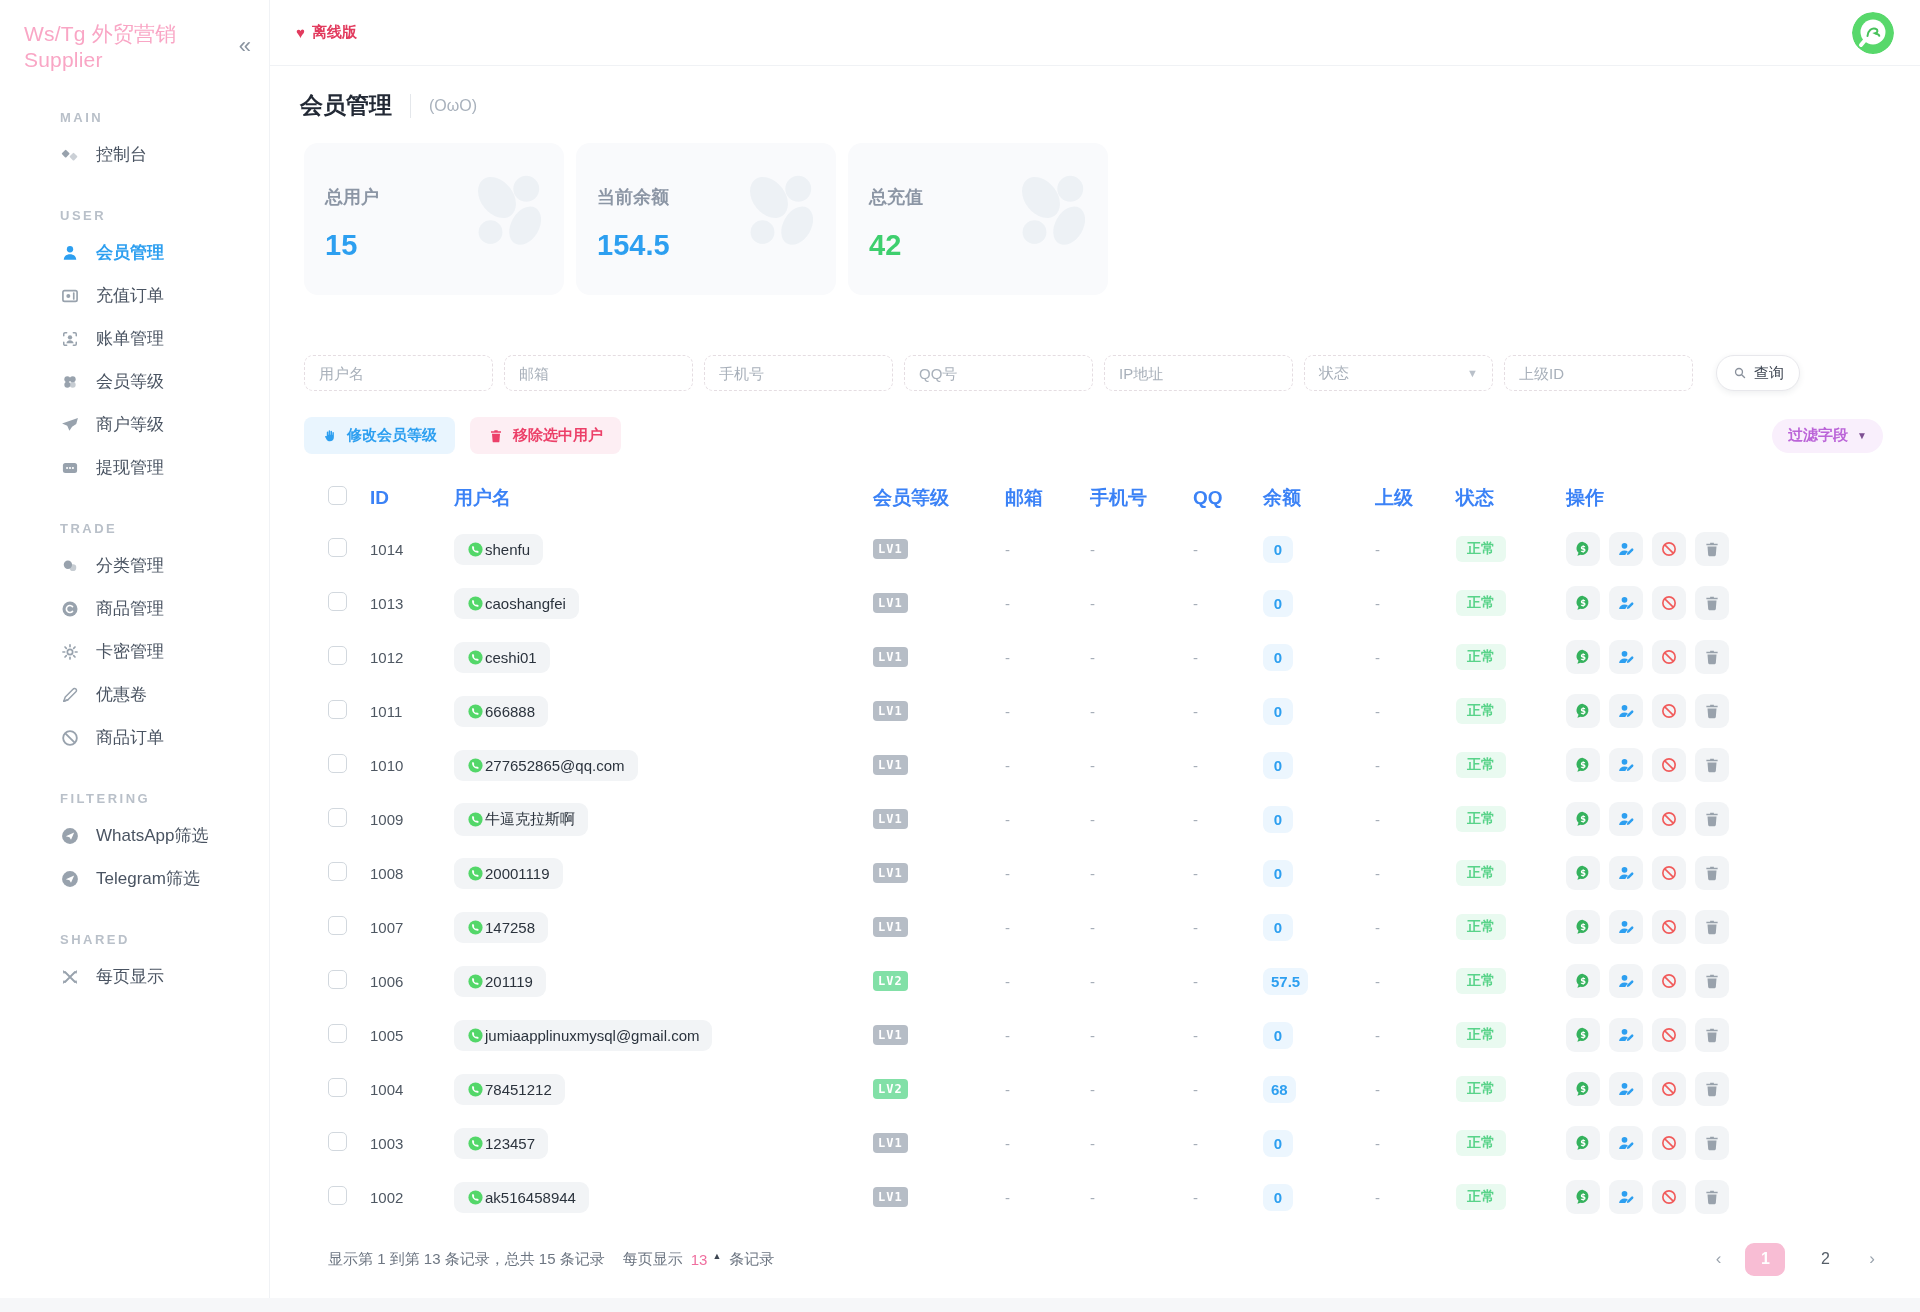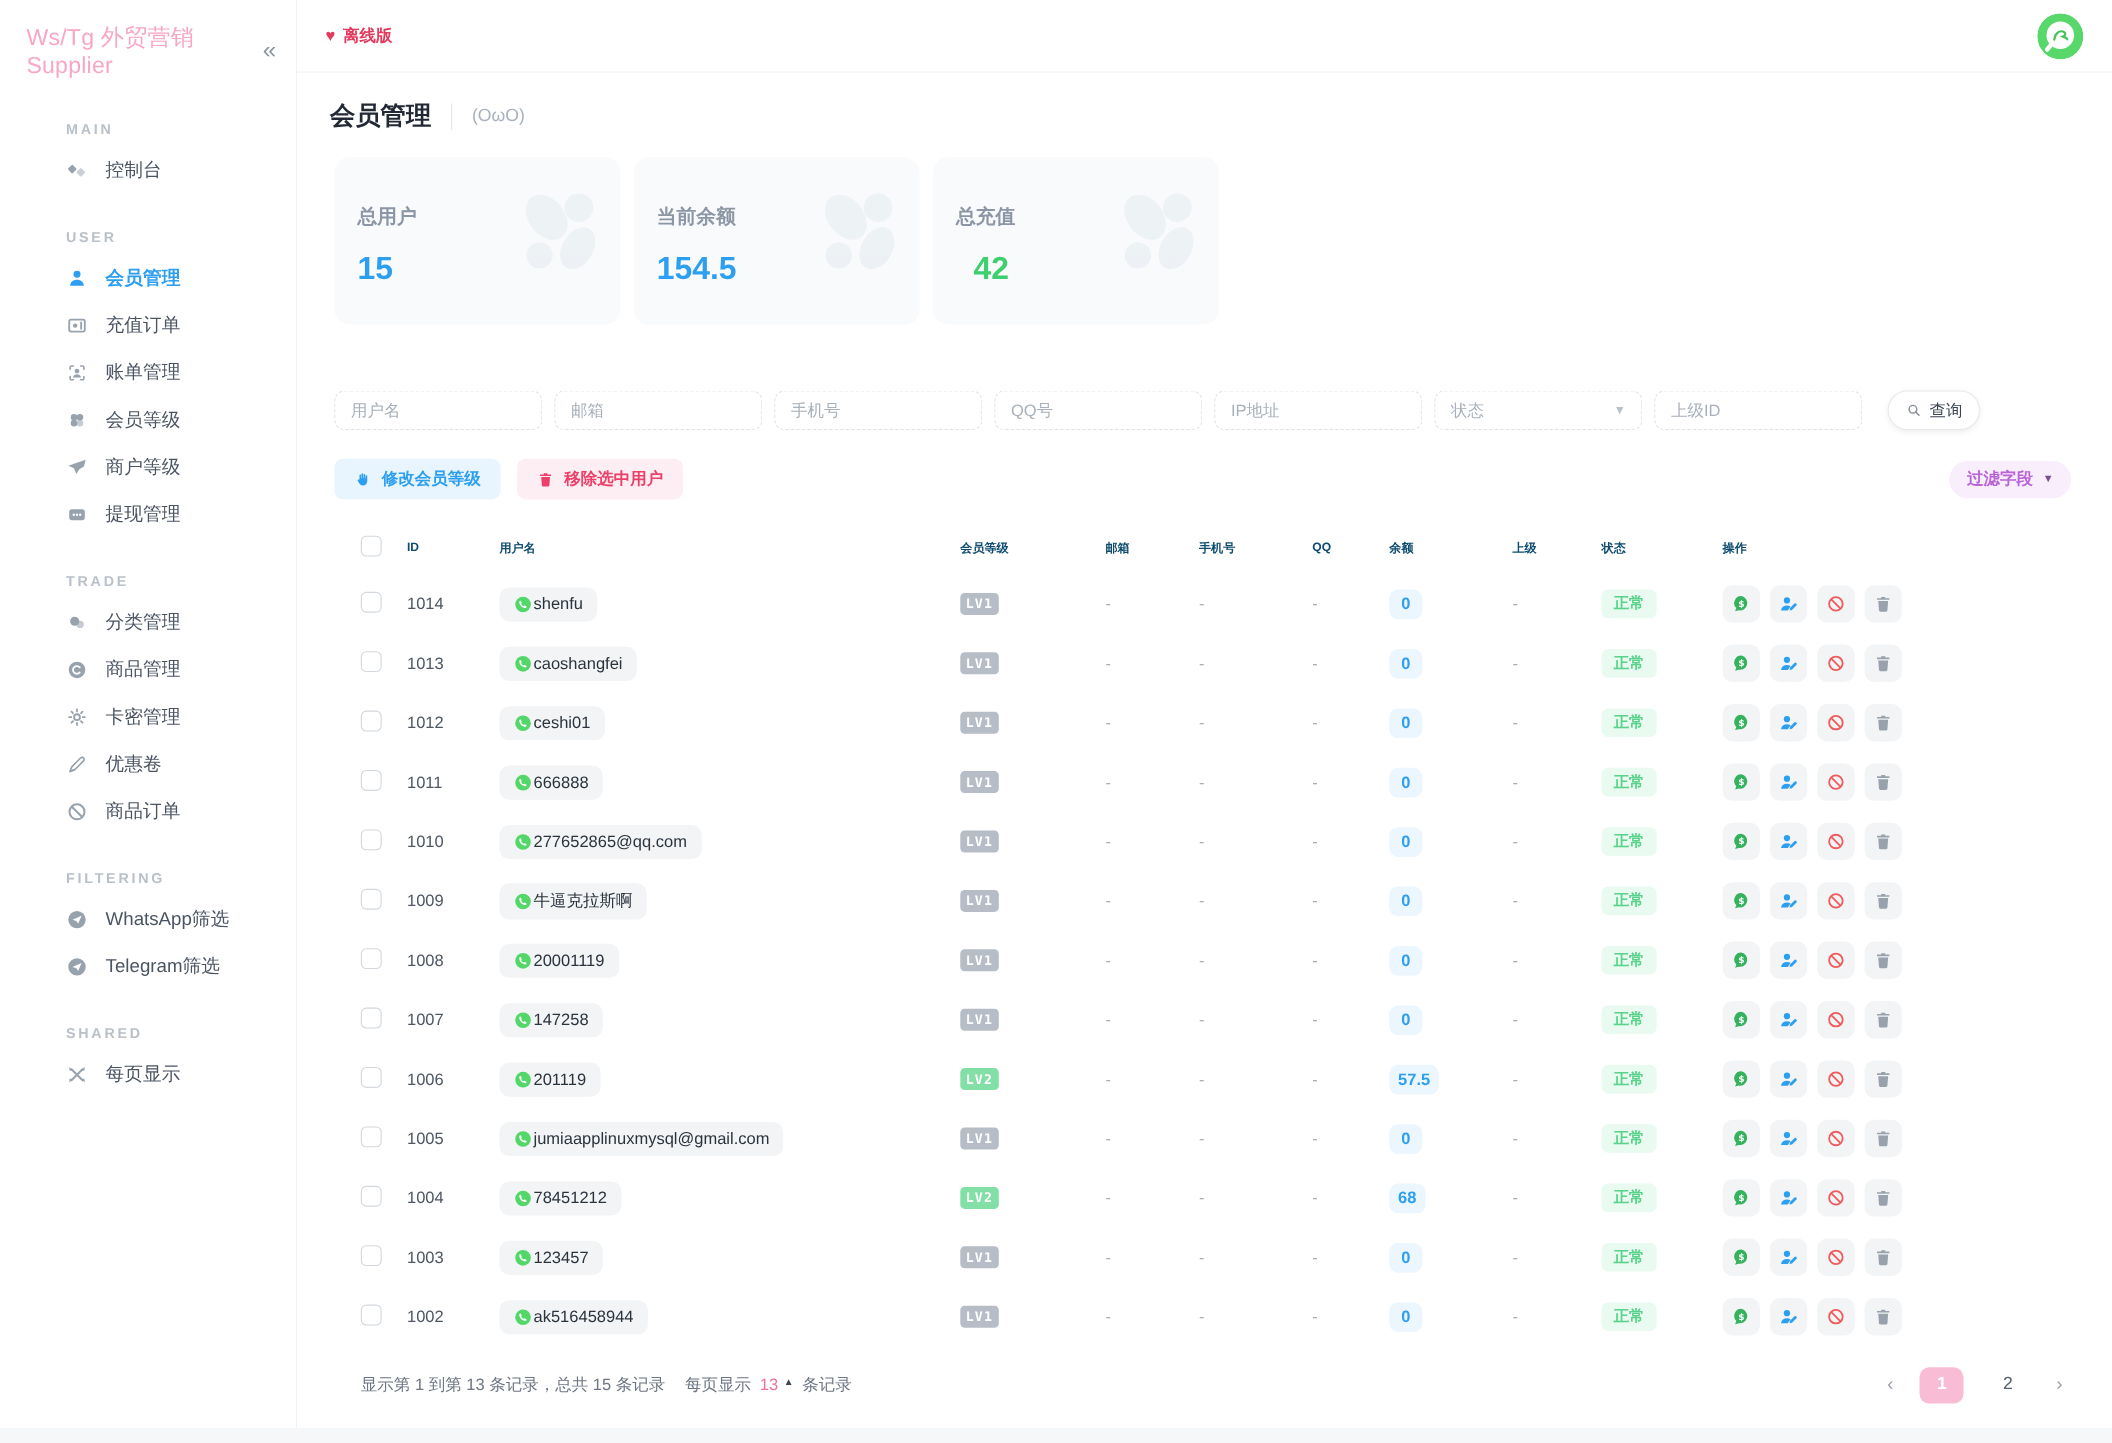--- a/index.html
+++ b/index.html
@@ -47,7 +47,7 @@
   .stat-label { font-size:18px; font-weight:bold; color:#8c96a5; }
   .stat-value { font-size:29px; font-weight:bold; margin-top:20px; }
   .stat-value.blue { color:#2d9ff0; }
-  .stat-value.green { color:#3ecf6e;margin-left:16px; }
+  .stat-value.green { color:#3ecf6e; }
   .stat-watermark { position:absolute; right:2px; top:22px; width:104px; height:104px; opacity:.7; }
 
   

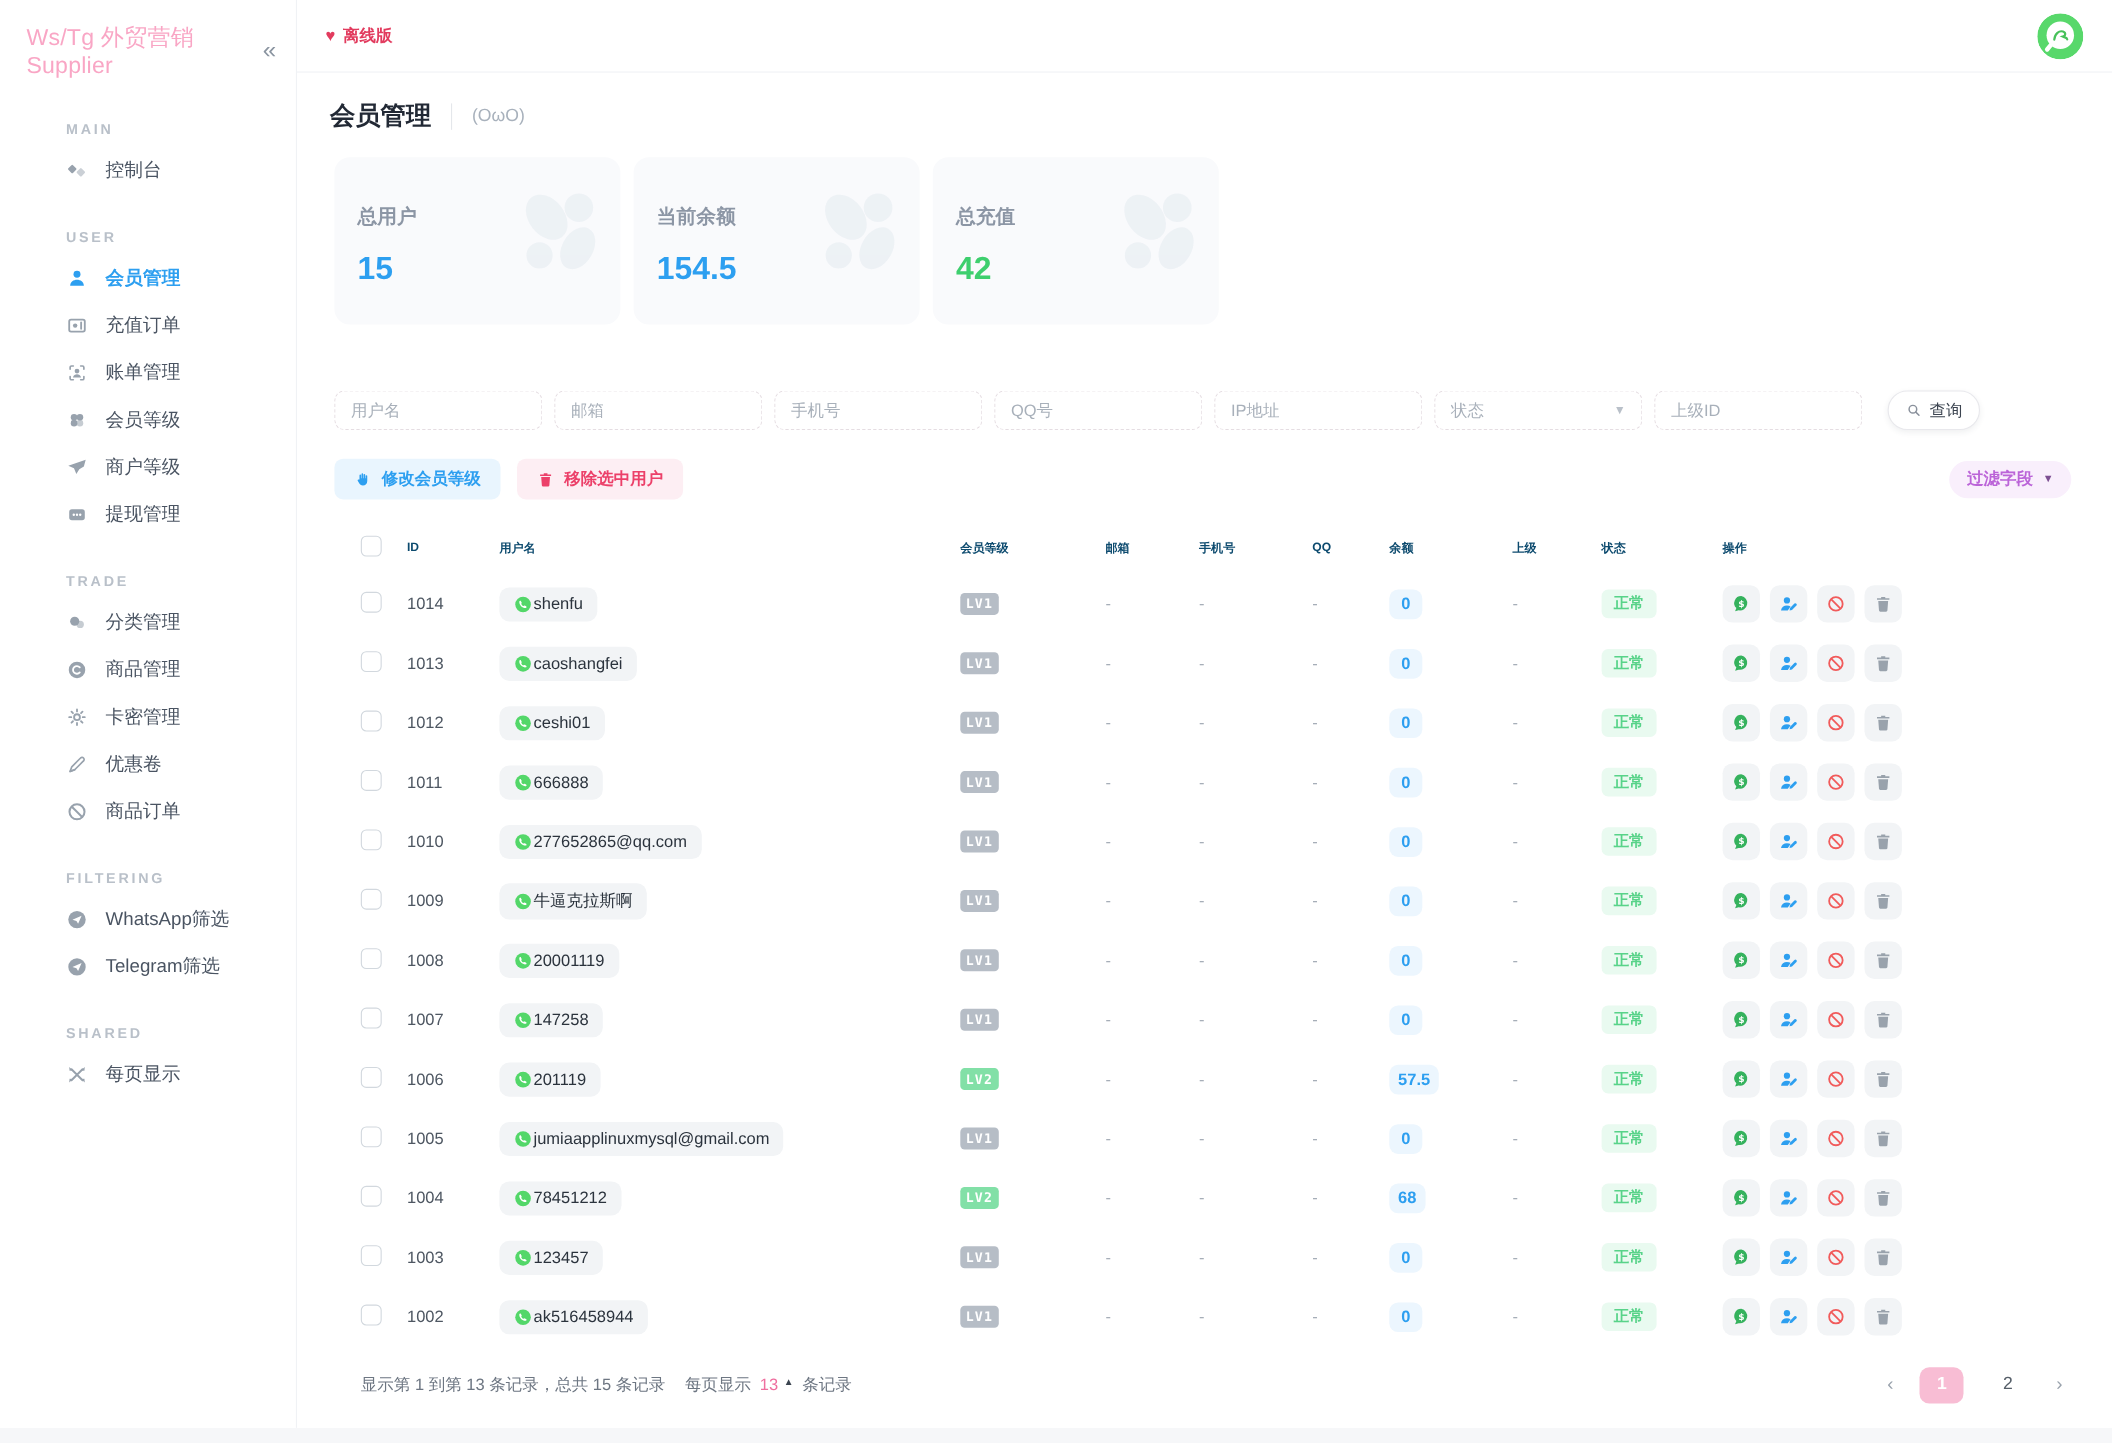--- a/index.html
+++ b/index.html
@@ -73,7 +73,7 @@
   
   .table { margin-top:20px; }
   .trow { display:grid; grid-template-columns:42px 84px 1fr 132px 85px 103px 70px 112px 81px 110px 297px; align-items:center; padding:0 20px 0 24px; }
-  .thead { height:48px; color:#0c4a6e; font-weight:bold; font-size:11px; }
+  .thead { height:48px; color:#3b82f6; font-weight:bold; font-size:19px; }
   .tr { height:54px; font-size:15px; }
   .cell-id { color:#4e5762; }
   .dash { color:#a6aeb8; }

